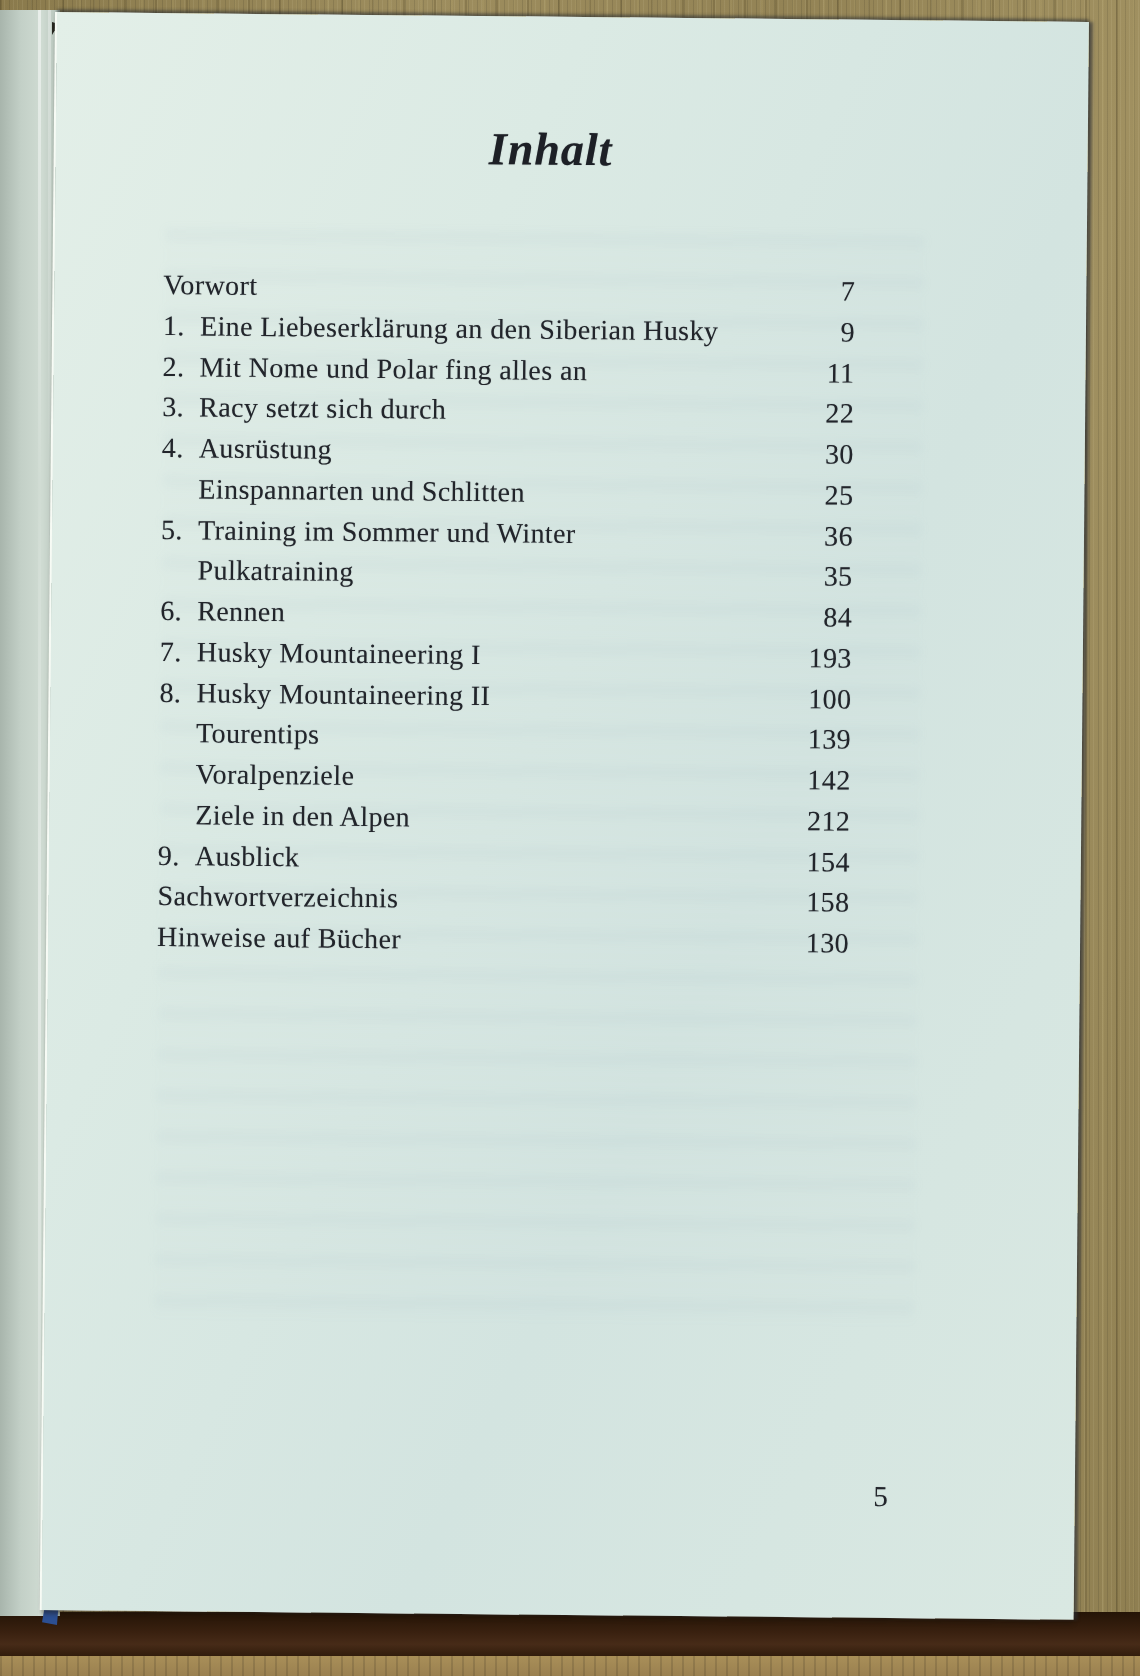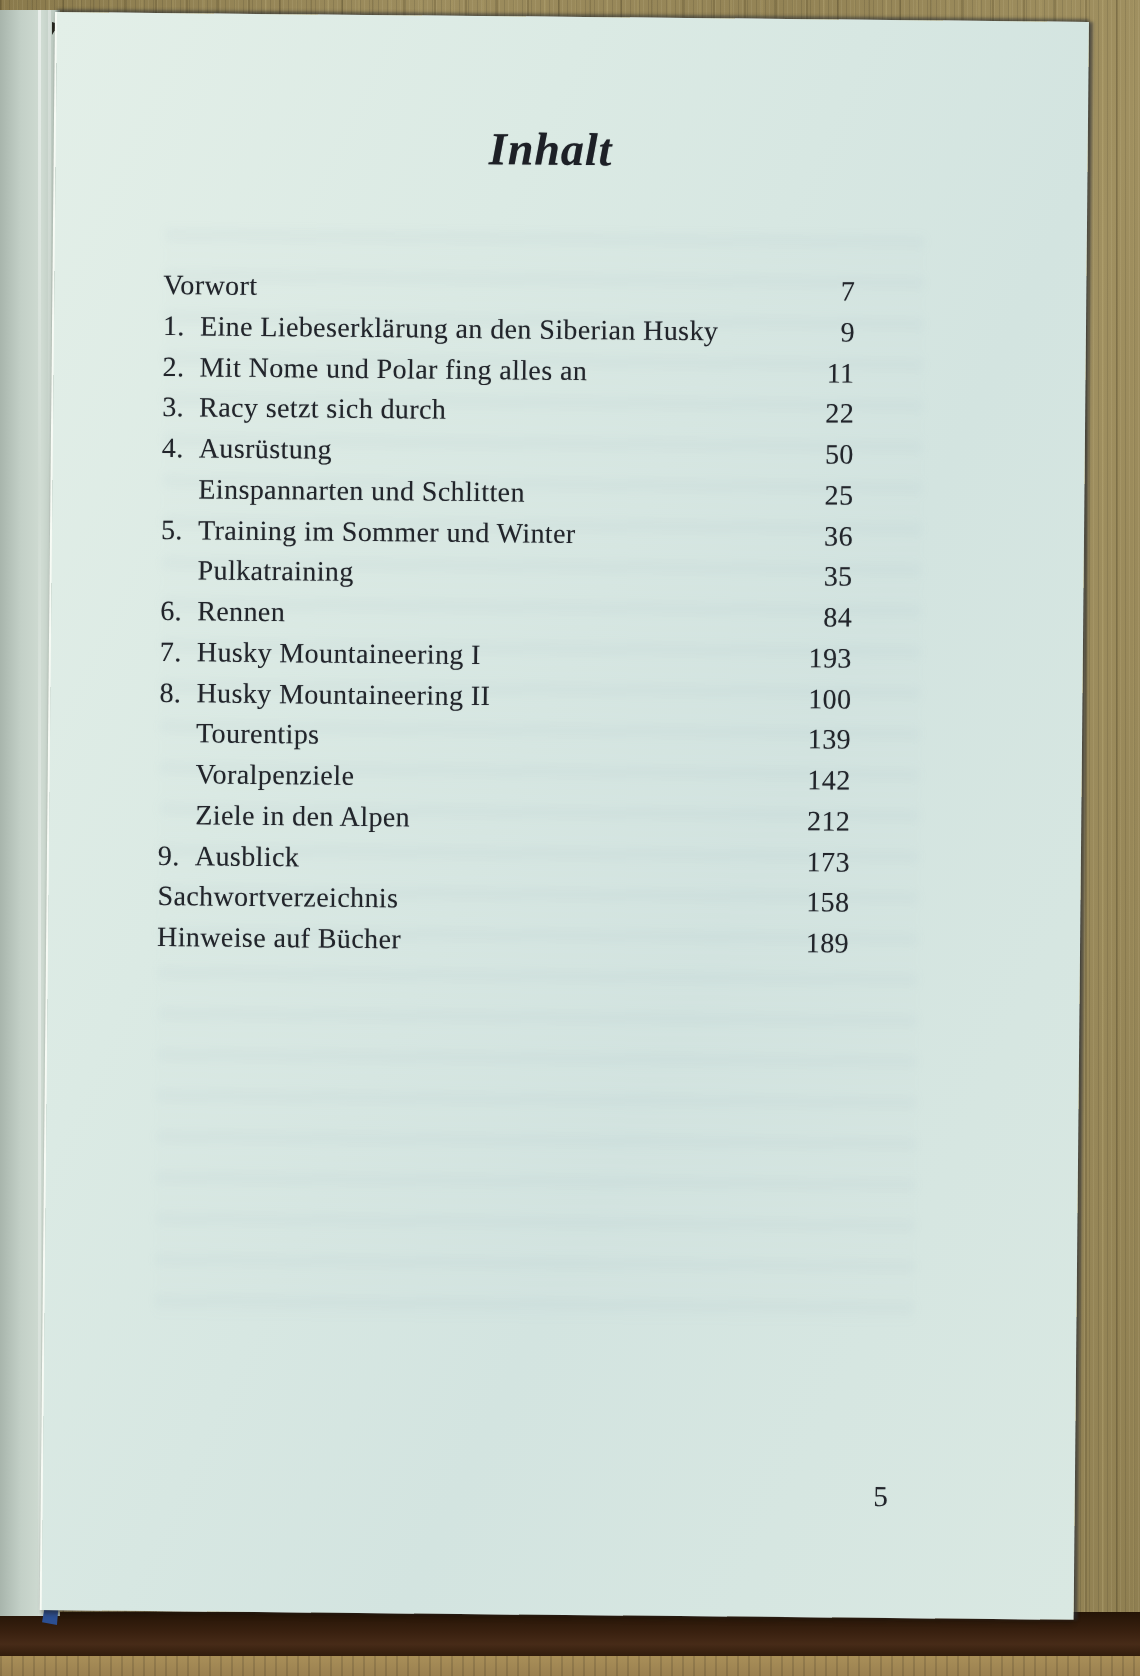--- a/index.html
+++ b/index.html
@@ -133,7 +133,7 @@
       <div class="toc-row">
     <span class="toc-num">4.</span>
     <span class="toc-label">Ausrüstung</span>
-    <span class="toc-page">50</span>
+    <span class="toc-page">30</span>
   </div>
       <div class="toc-row">
     <span class="toc-num"></span>

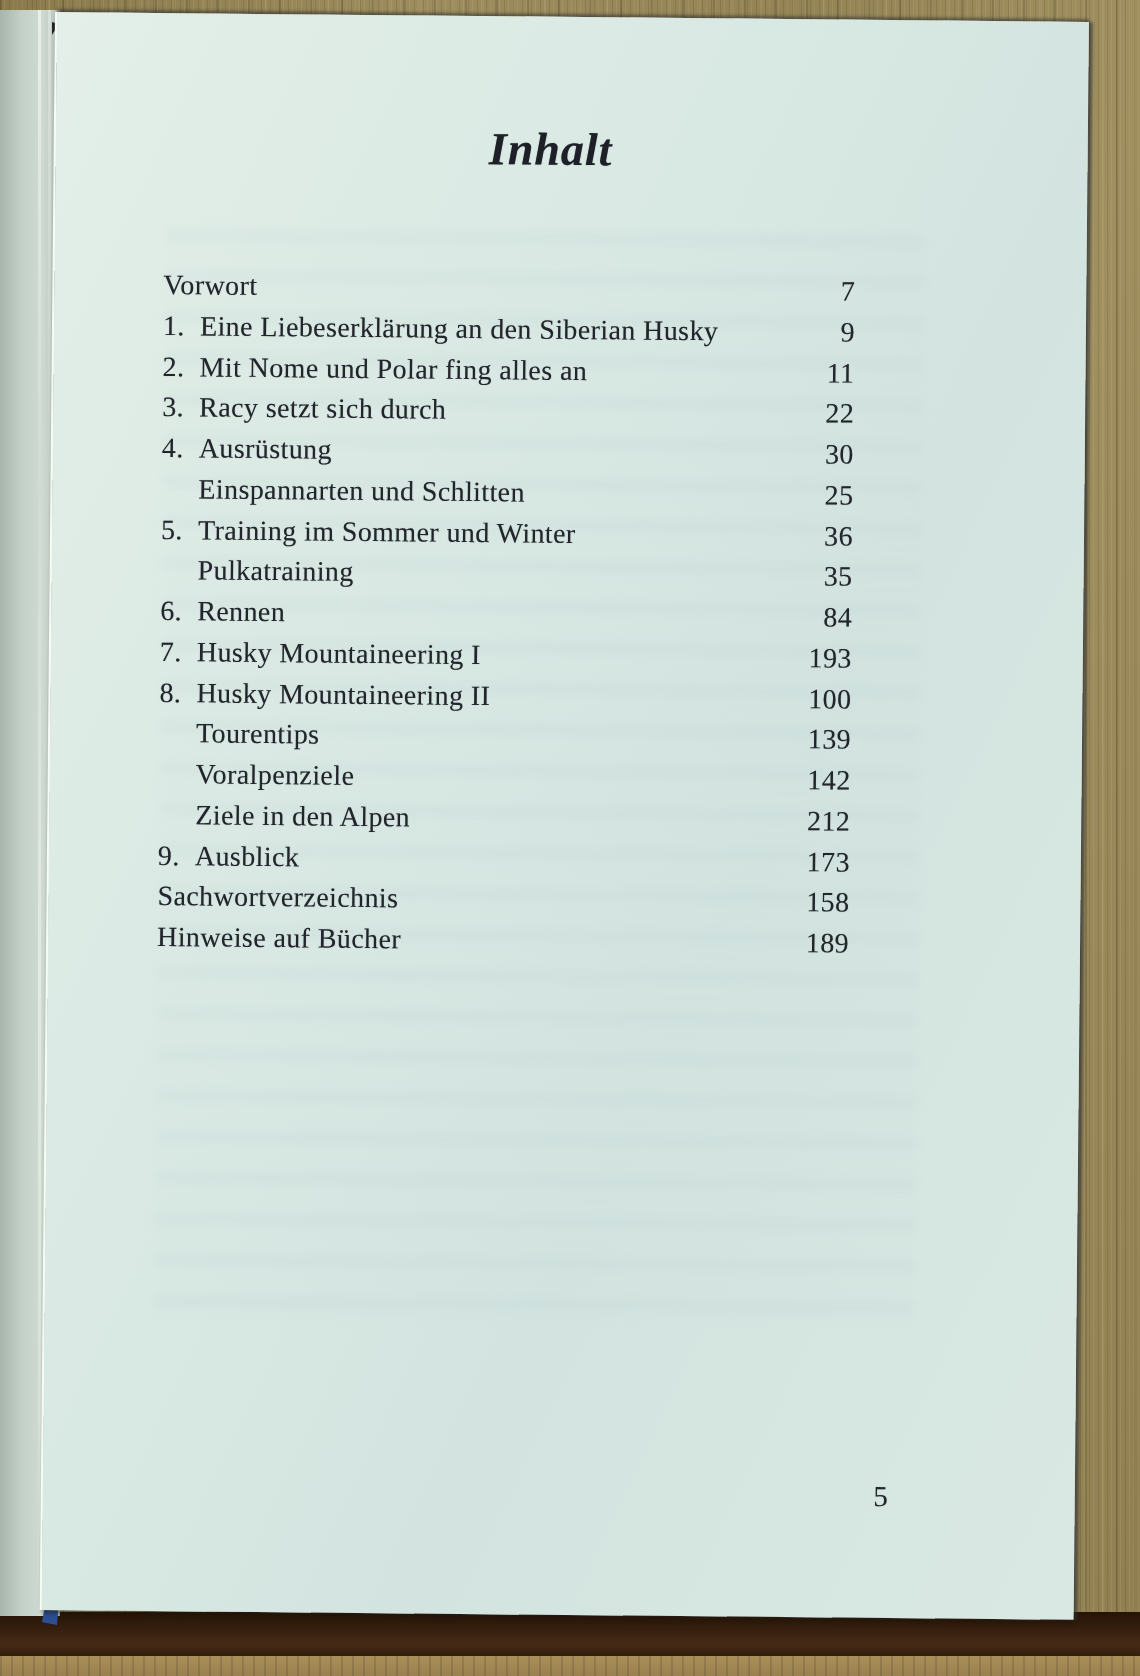--- a/index.html
+++ b/index.html
@@ -183,7 +183,7 @@
       <div class="toc-row">
     <span class="toc-num">9.</span>
     <span class="toc-label">Ausblick</span>
-    <span class="toc-page">173</span>
+    <span class="toc-page">154</span>
   </div>
       <div class="toc-row flush">
     <span class="toc-num"></span>

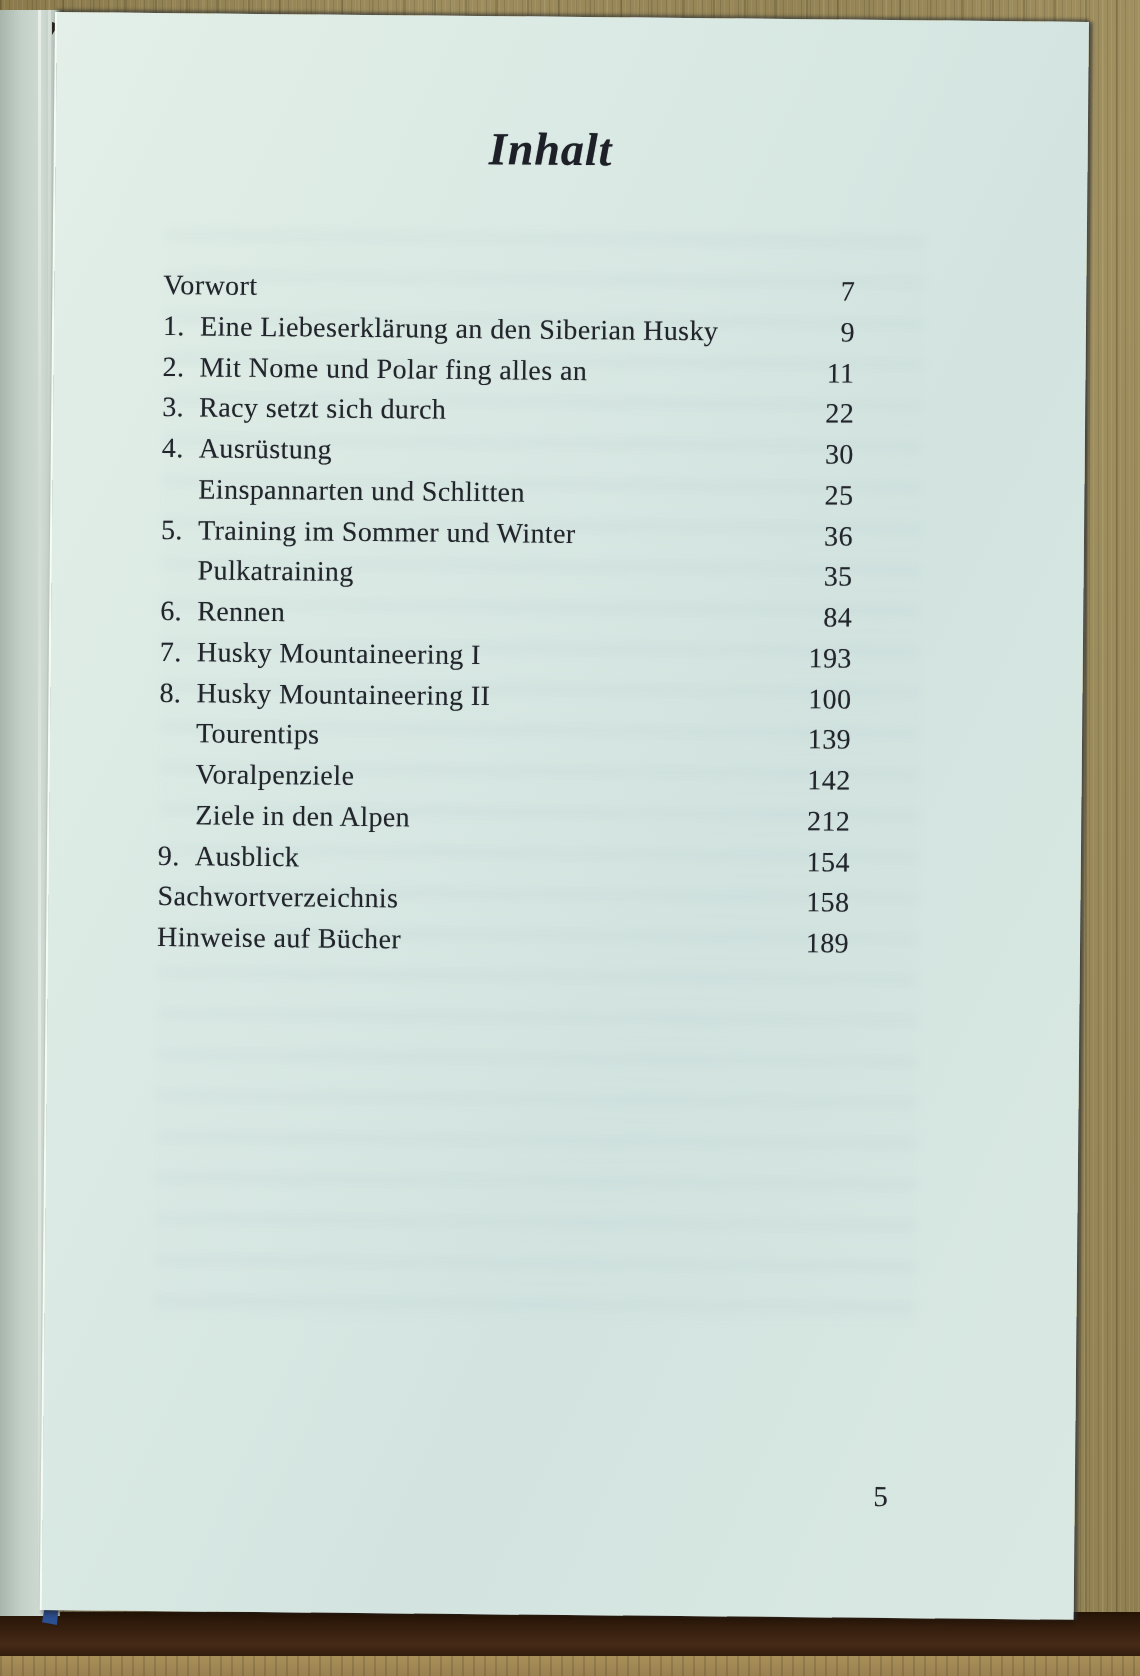--- a/index.html
+++ b/index.html
@@ -193,7 +193,7 @@
       <div class="toc-row flush">
     <span class="toc-num"></span>
     <span class="toc-label">Hinweise auf Bücher</span>
-    <span class="toc-page">189</span>
+    <span class="toc-page">130</span>
   </div>
     </div>
 

